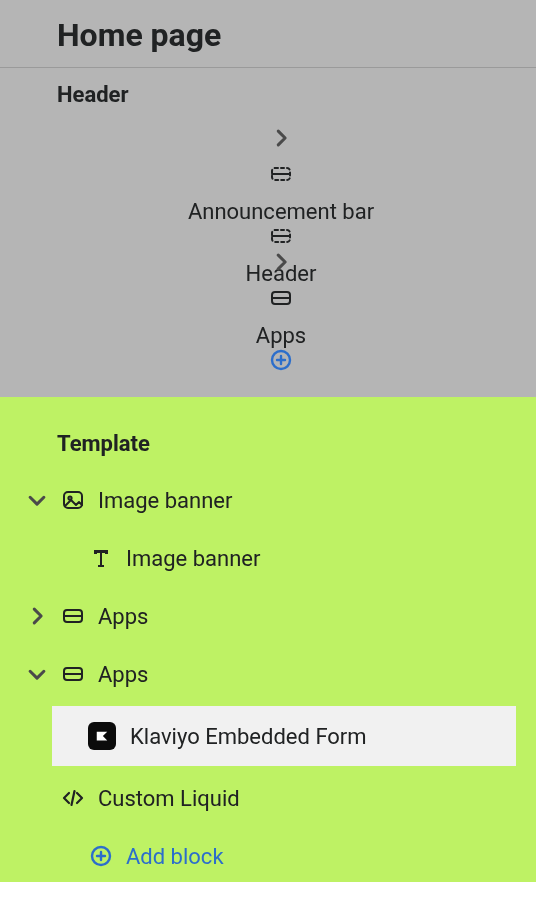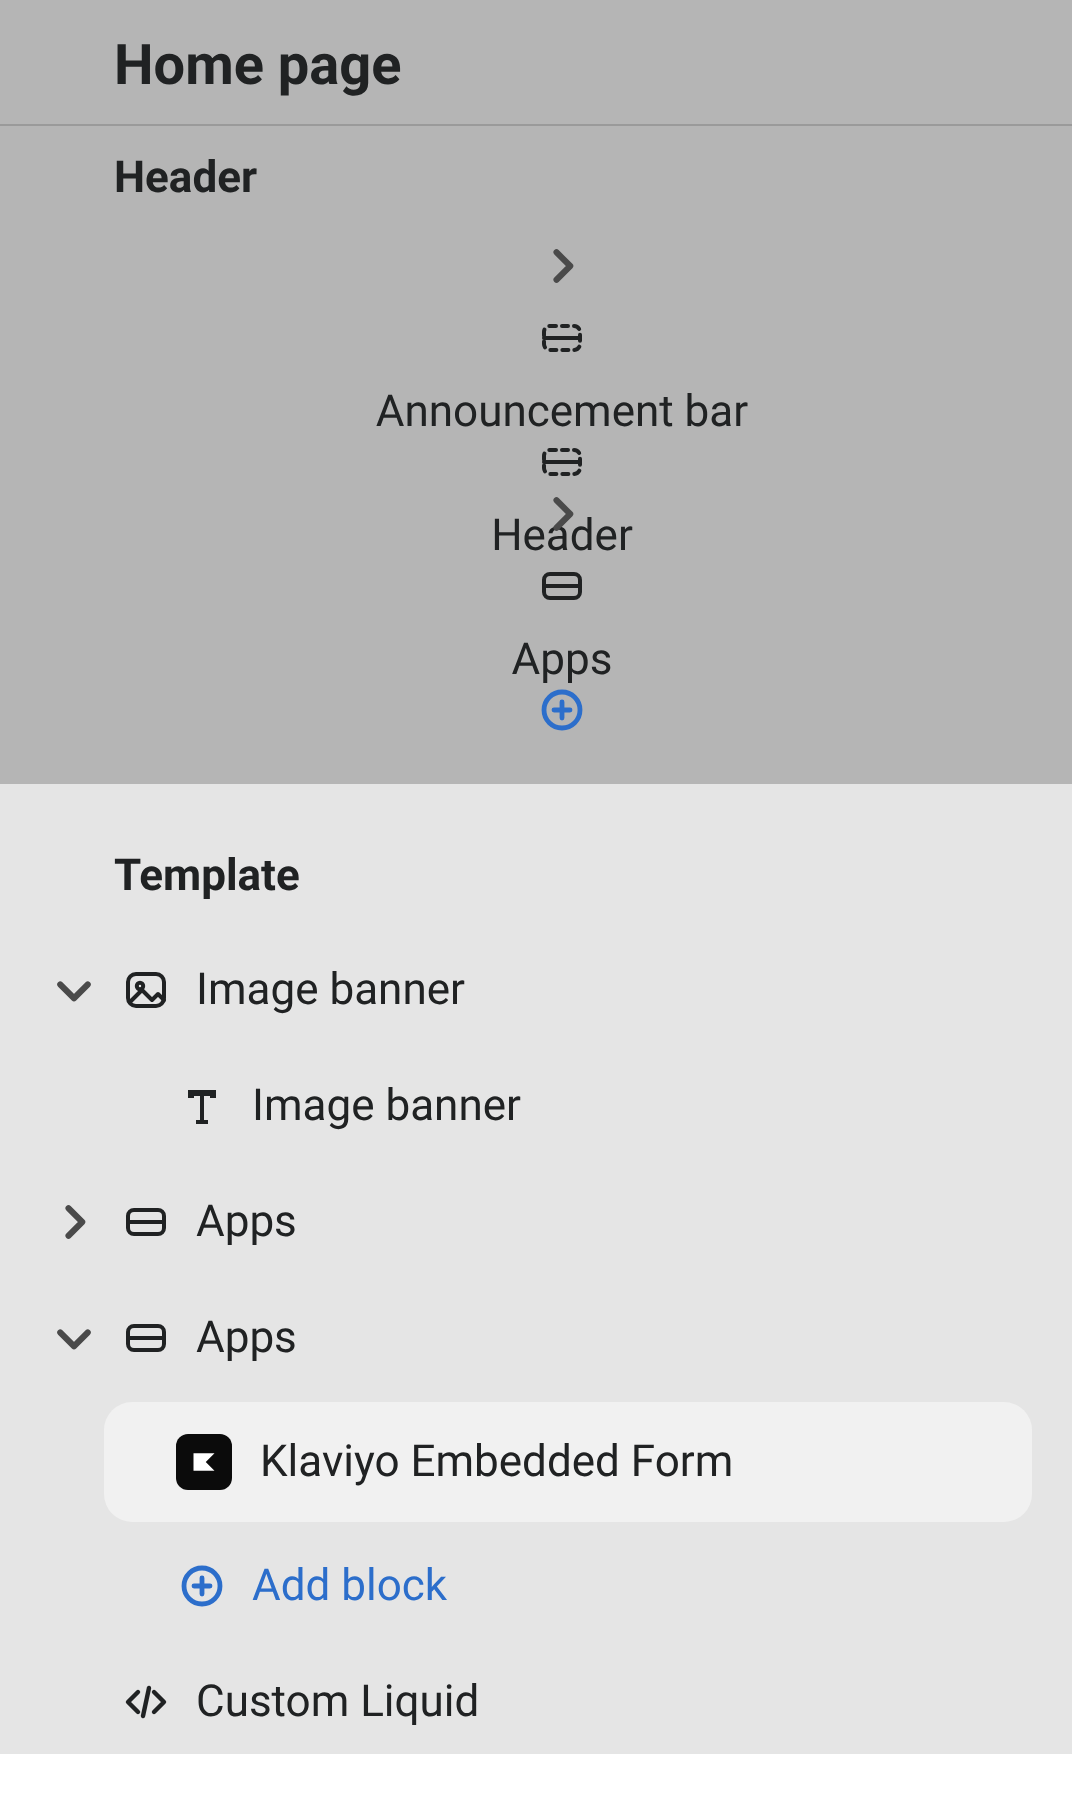--- a/index.html
+++ b/index.html
@@ -16,7 +16,7 @@
   padding-bottom: 32px;
 }
 .page-title {
-  font-size: 28px;
+  font-size: 32px;
   font-weight: 700;
   padding: 16px 0 13px 57px;
   border-bottom: 1px solid #9a9a9a;

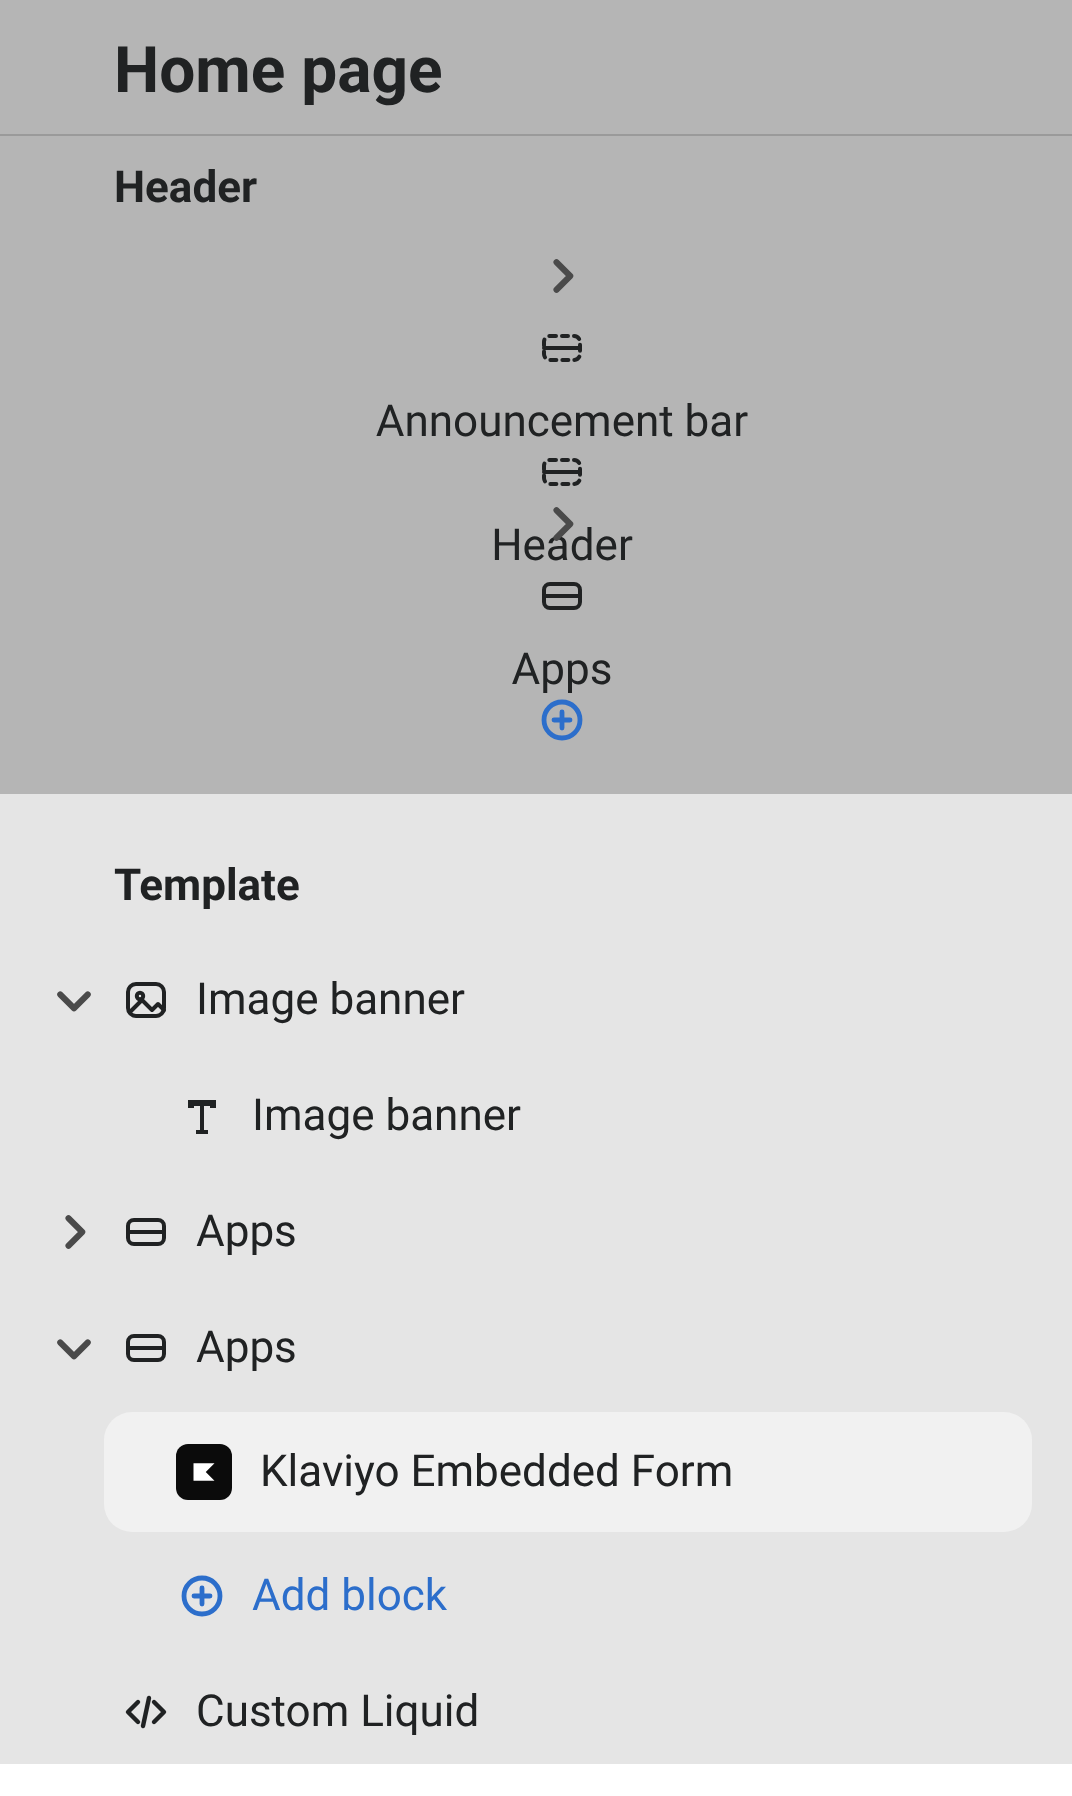--- a/index.html
+++ b/index.html
@@ -67,7 +67,7 @@
   flex-direction: column;
 }
 .template-area {
-  background: #e5e5e5;
+  background: #bef264;
   padding-top: 12px;
 }
 .template-label {

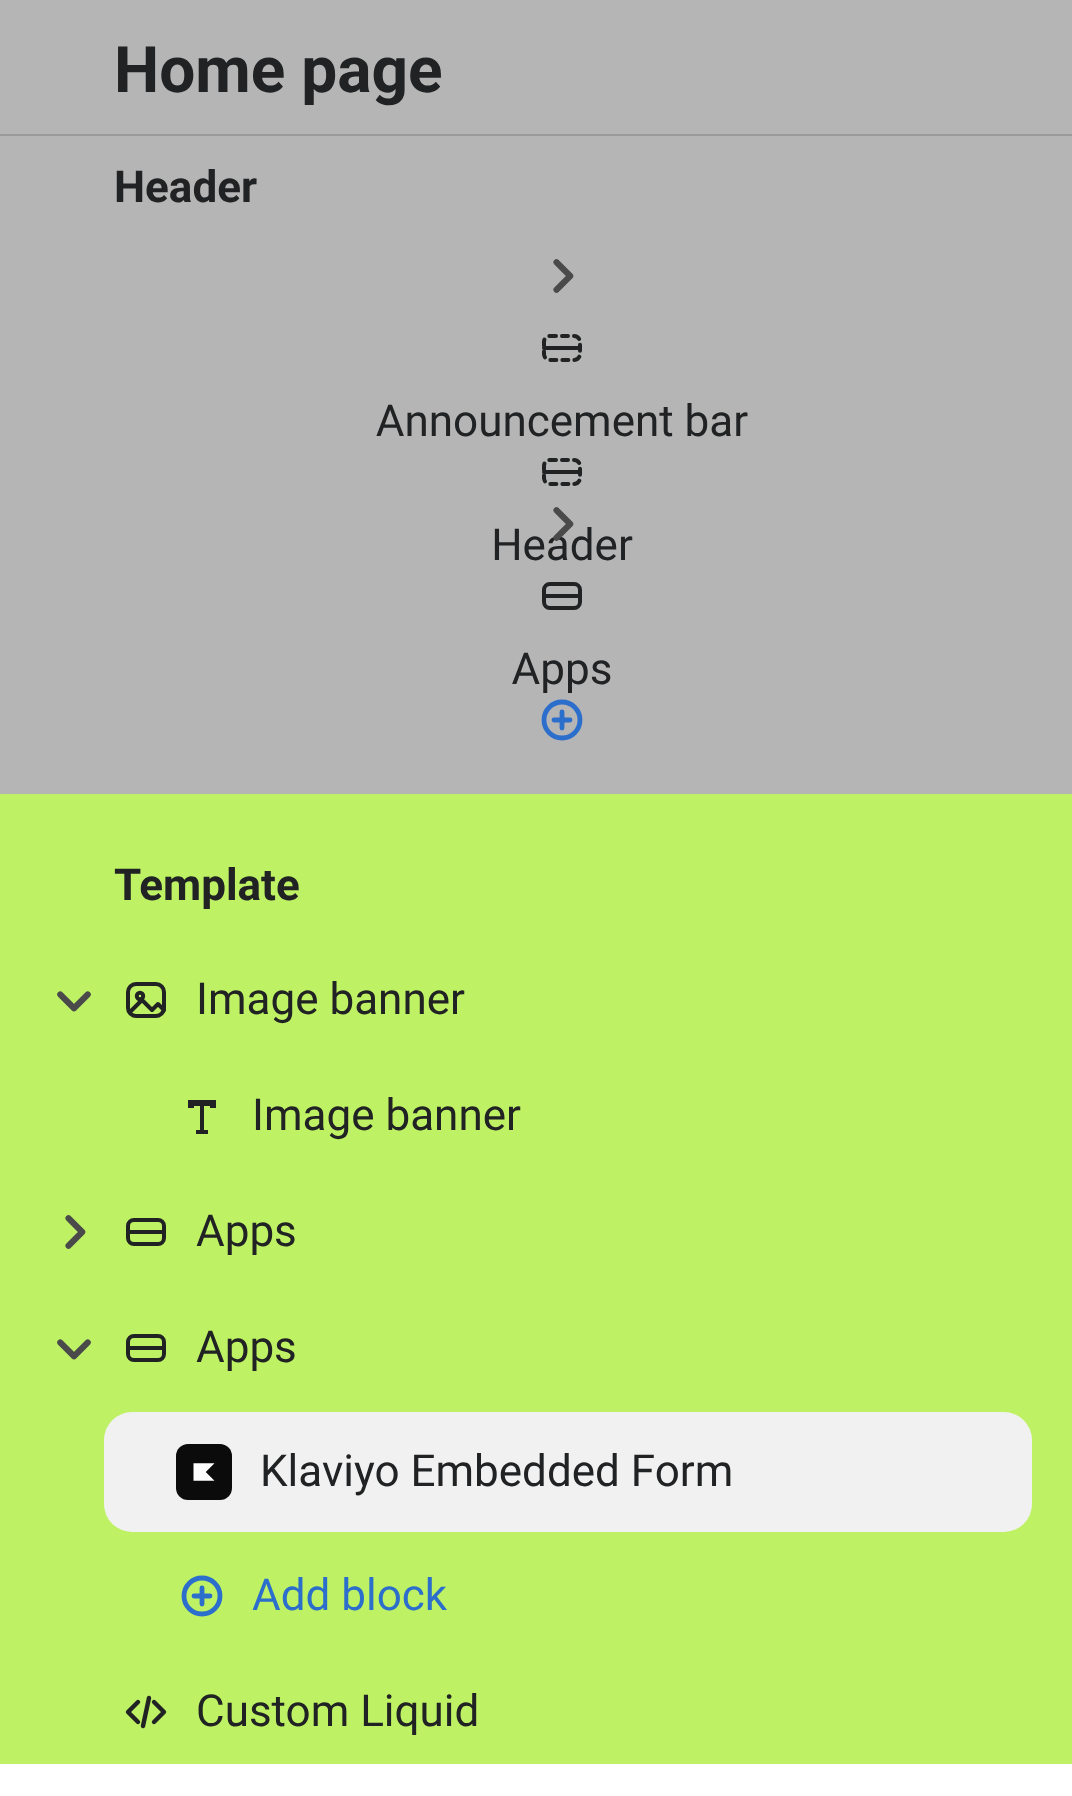--- a/index.html
+++ b/index.html
@@ -77,7 +77,7 @@
 }
 .pill {
   background: #f1f1f1;
-  border-radius: 14px;
+  border-radius: 0;
   margin: 6px 20px 6px 52px;
   height: 60px;
   display: flex;

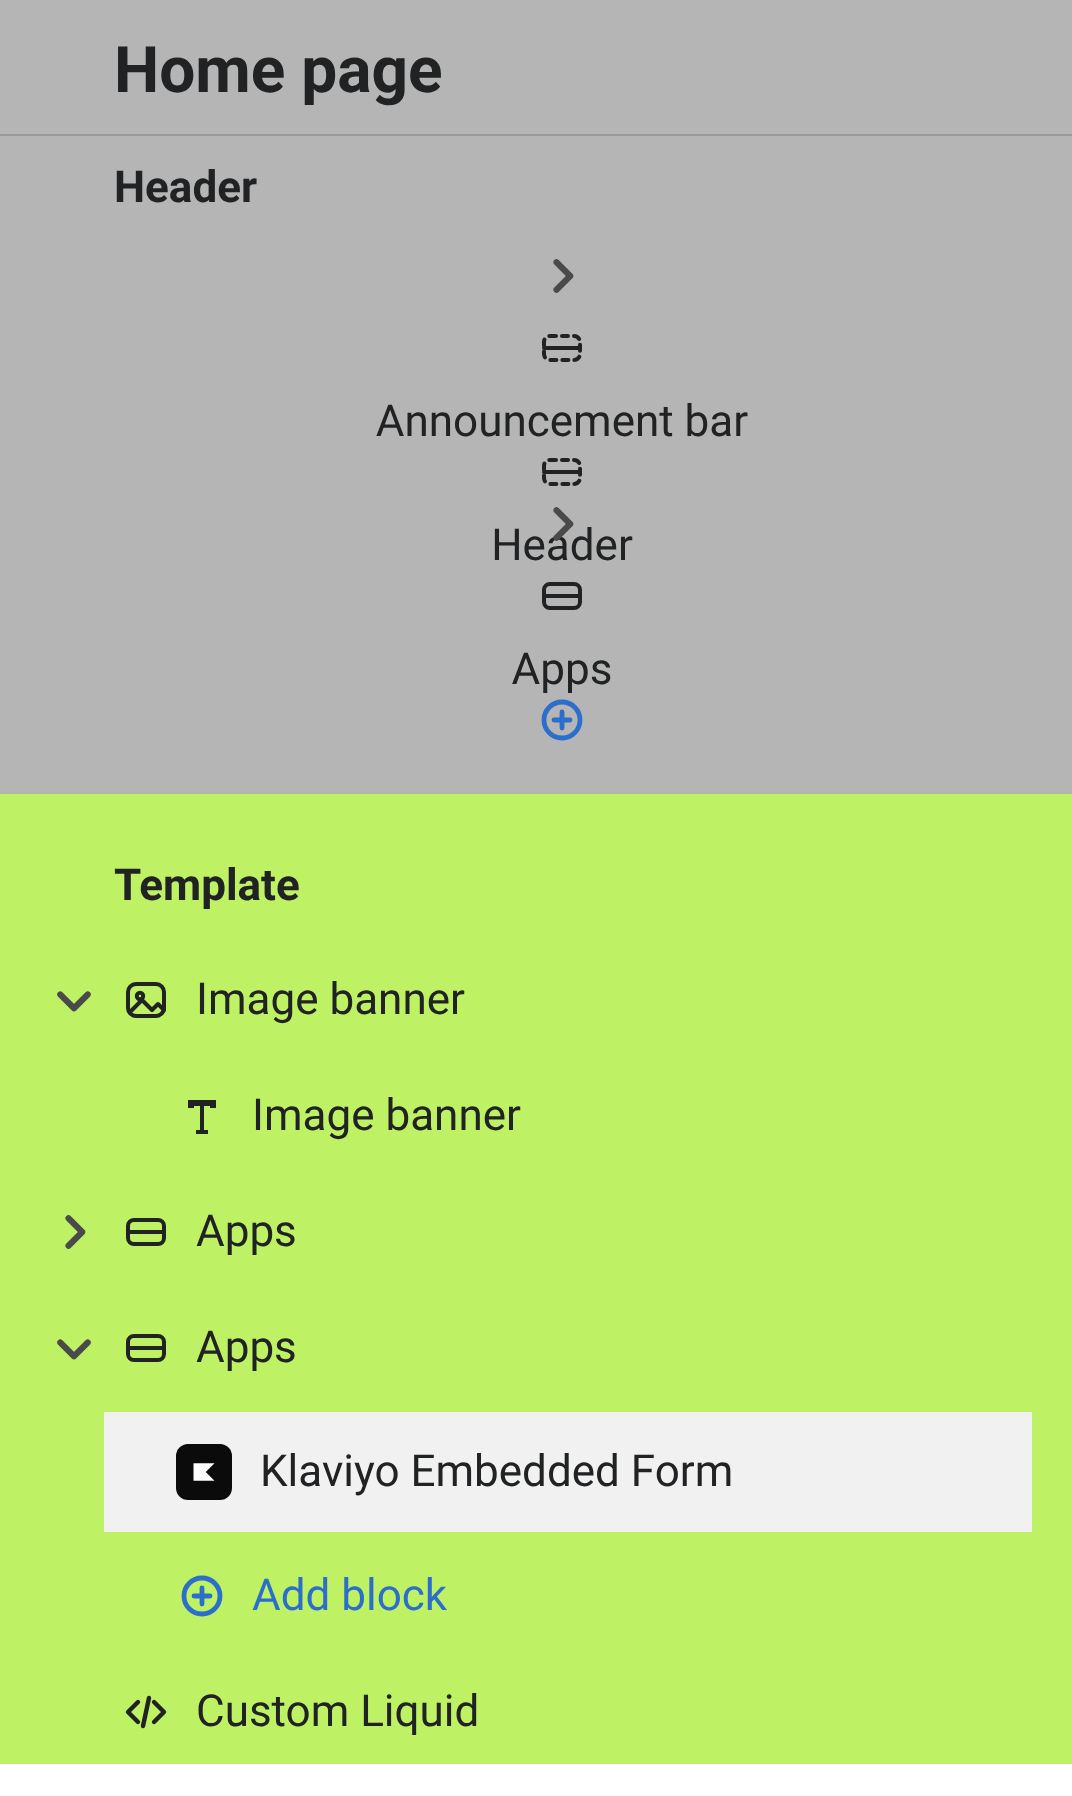--- a/index.html
+++ b/index.html
@@ -234,6 +234,22 @@
     <span class="label">Klaviyo Embedded Form</span>
   </div>
 
+  <div class="row">
+    <span class="caret placeholder">
+      <svg viewBox="0 0 16 16">
+          <polyline points="6 3 11 8 6 13"></polyline>
+        </svg>
+    </span>
+    <span class="ico">
+      <svg viewBox="0 0 24 24" fill="none" stroke="#202223" stroke-width="2.2" stroke-linecap="round" stroke-linejoin="round">
+          <polyline points="8 7 3 12 8 17"></polyline>
+          <polyline points="16 7 21 12 16 17"></polyline>
+          <line x1="13.5" y1="5" x2="10.5" y2="19"></line>
+        </svg>
+    </span>
+    <span class="label">Custom Liquid</span>
+  </div>
+
   <div class="row grandchild">
     <span class="ico">
       <svg viewBox="0 0 24 24" fill="none" stroke="#2c6ecb" stroke-width="2.4" stroke-linecap="round">
@@ -244,22 +260,6 @@
     </span>
     <span class="label link-blue">Add block</span>
   </div>
-
-  <div class="row">
-    <span class="caret placeholder">
-      <svg viewBox="0 0 16 16">
-          <polyline points="6 3 11 8 6 13"></polyline>
-        </svg>
-    </span>
-    <span class="ico">
-      <svg viewBox="0 0 24 24" fill="none" stroke="#202223" stroke-width="2.2" stroke-linecap="round" stroke-linejoin="round">
-          <polyline points="8 7 3 12 8 17"></polyline>
-          <polyline points="16 7 21 12 16 17"></polyline>
-          <line x1="13.5" y1="5" x2="10.5" y2="19"></line>
-        </svg>
-    </span>
-    <span class="label">Custom Liquid</span>
-  </div>
 </div>
 
 </body></html>

